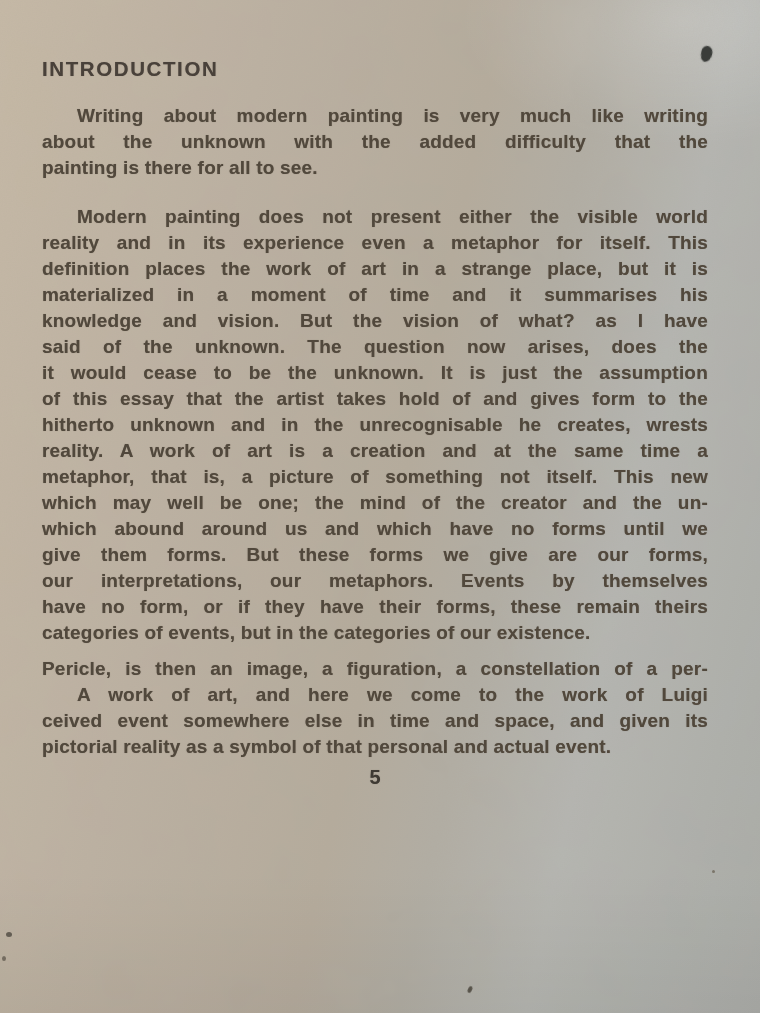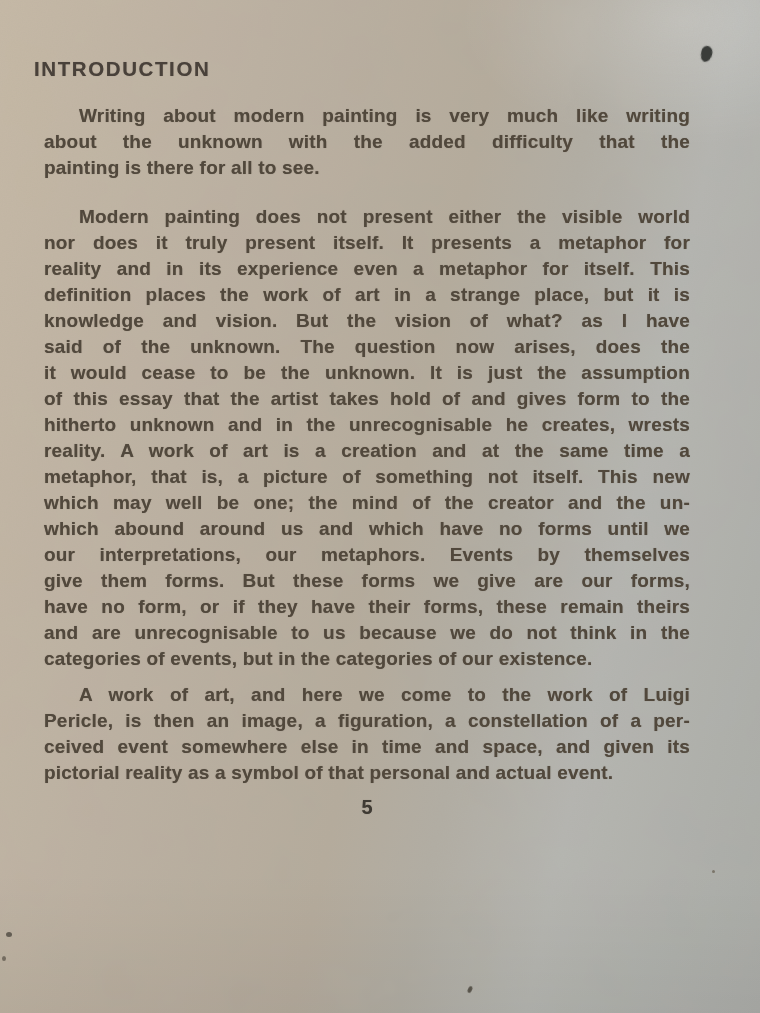--- a/index.html
+++ b/index.html
@@ -33,7 +33,7 @@
   }
   .content {
     position: absolute;
-    left: 34px;
+    left: 42px;
     top: 0;
     width: 666px;
     color: var(--ink);

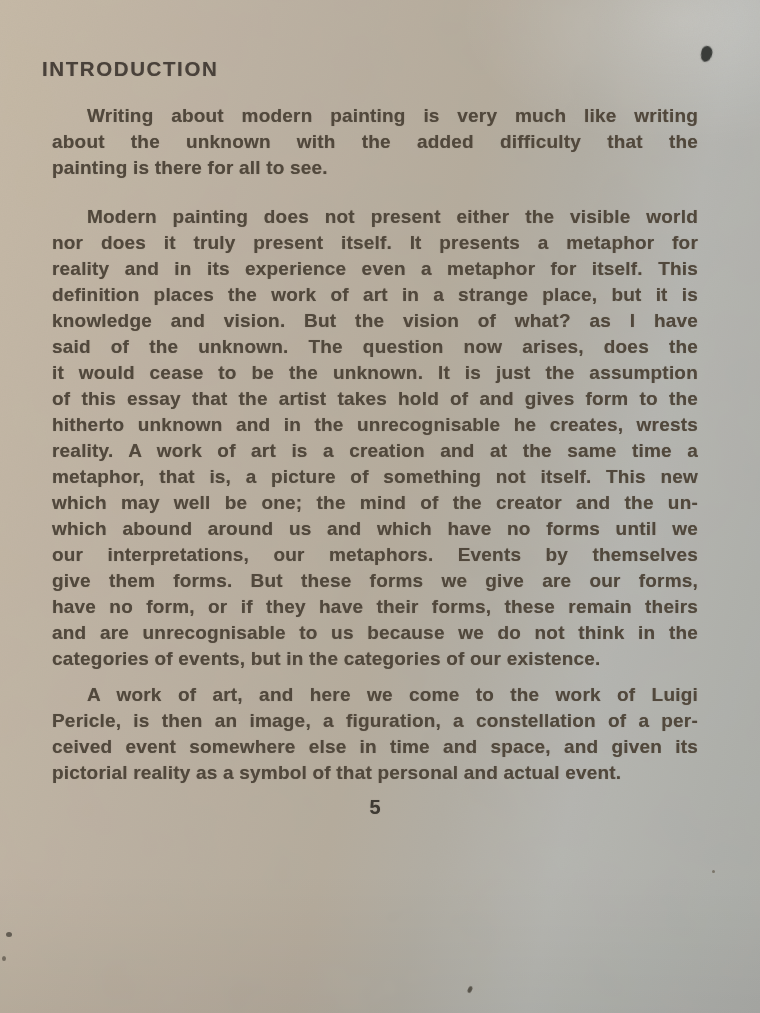--- a/index.html
+++ b/index.html
@@ -48,7 +48,7 @@
     text-shadow: 0 0 0.7px rgba(60,52,42,0.45);
   }
   .body-text { margin: 0; }
-  .para { margin: 10px; }
+  .para { margin: 0; }
   .para + .para { margin-top: 23px; }
   .para:nth-child(3) { margin-top: 10px; }
   .line {

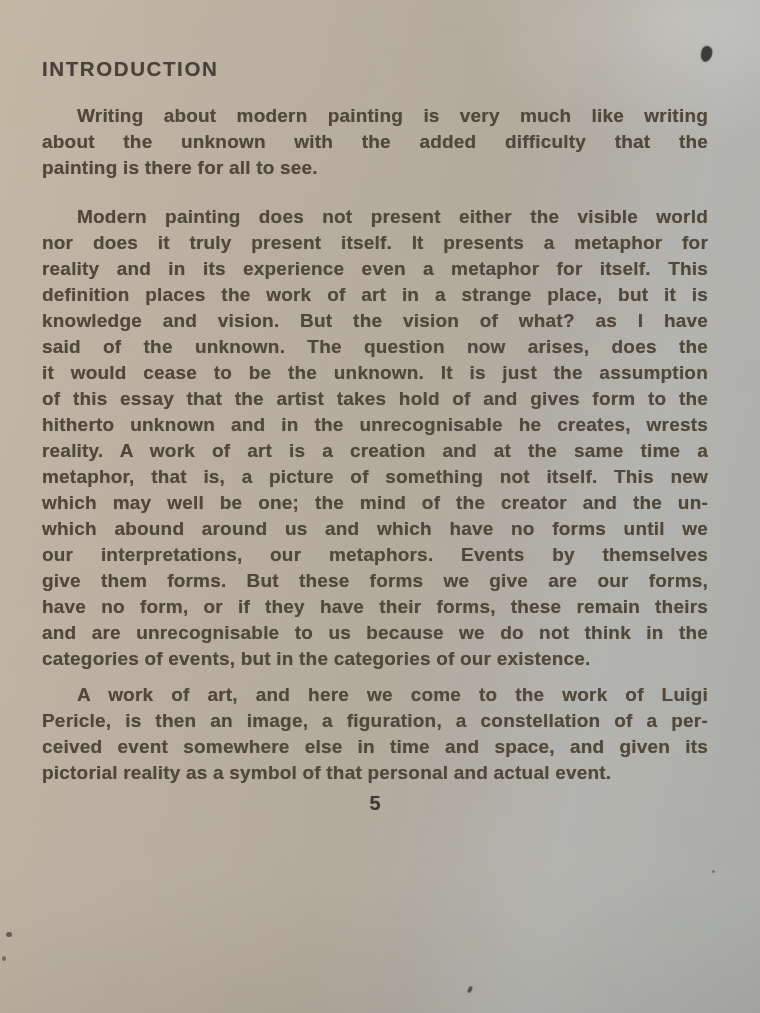--- a/index.html
+++ b/index.html
@@ -123,7 +123,6 @@
         </div>
         <div class="para">
           <div class="line first">Modern painting does not present either the visible world</div>
-          <div class="line">nor does it truly present itself.  It presents a metaphor for</div>
           <div class="line">reality and in its experience even a metaphor for itself.  This</div>
           <div class="line">definition places the work of art in a strange place, but it is</div>
           <div class="line">knowledge and vision.  But the vision of what? as I have</div>

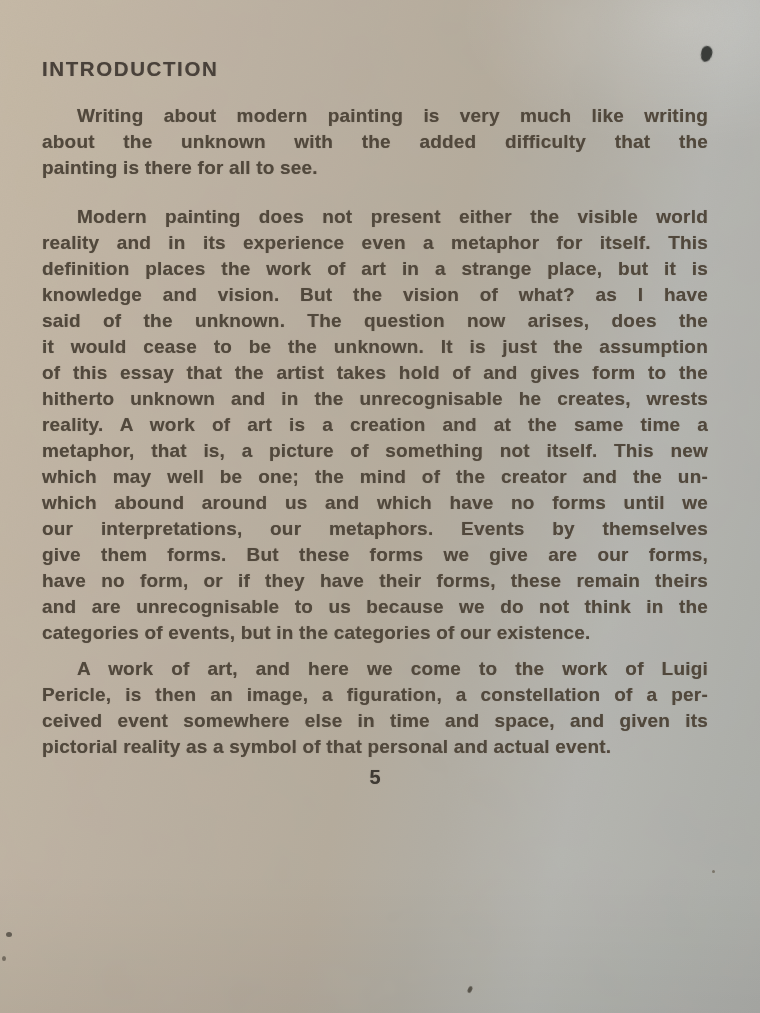--- a/index.html
+++ b/index.html
@@ -125,6 +125,7 @@
           <div class="line first">Modern painting does not present either the visible world</div>
           <div class="line">reality and in its experience even a metaphor for itself.  This</div>
           <div class="line">definition places the work of art in a strange place, but it is</div>
+          <div class="line">materialized in a moment of time and it summarises his</div>
           <div class="line">knowledge and vision.  But the vision of what? as I have</div>
           <div class="line">said of the unknown. The question now arises, does the</div>
           <div class="line">it would cease to be the unknown.  It is just the assumption</div>

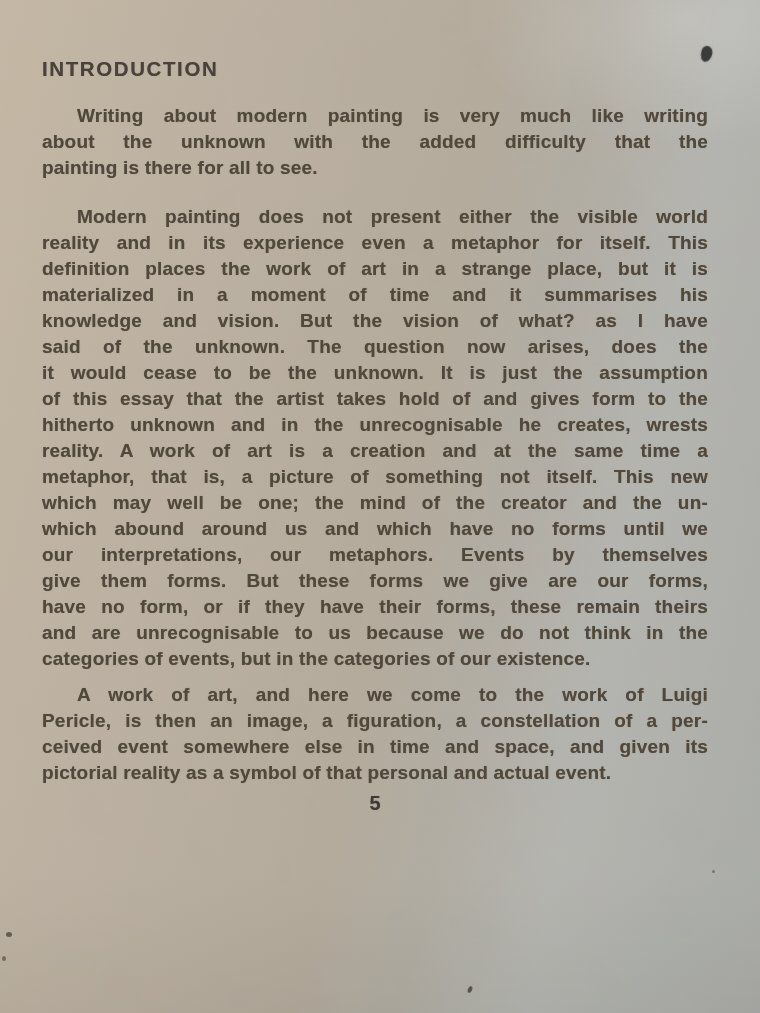--- a/index.html
+++ b/index.html
@@ -135,8 +135,8 @@
           <div class="line">metaphor, that is, a picture of something not itself.  This new</div>
           <div class="line">which may well be one;  the mind of the creator and the un-</div>
           <div class="line">which abound around us and which have no forms until we</div>
+          <div class="line">give them forms.  But these forms we give are our forms,</div>
           <div class="line">our interpretations, our metaphors.  Events by themselves</div>
-          <div class="line">give them forms.  But these forms we give are our forms,</div>
           <div class="line">have no form, or if they have their forms, these remain theirs</div>
           <div class="line">and are unrecognisable to us because we do not think in the</div>
           <div class="line last">categories of events, but in the categories of our existence.</div>

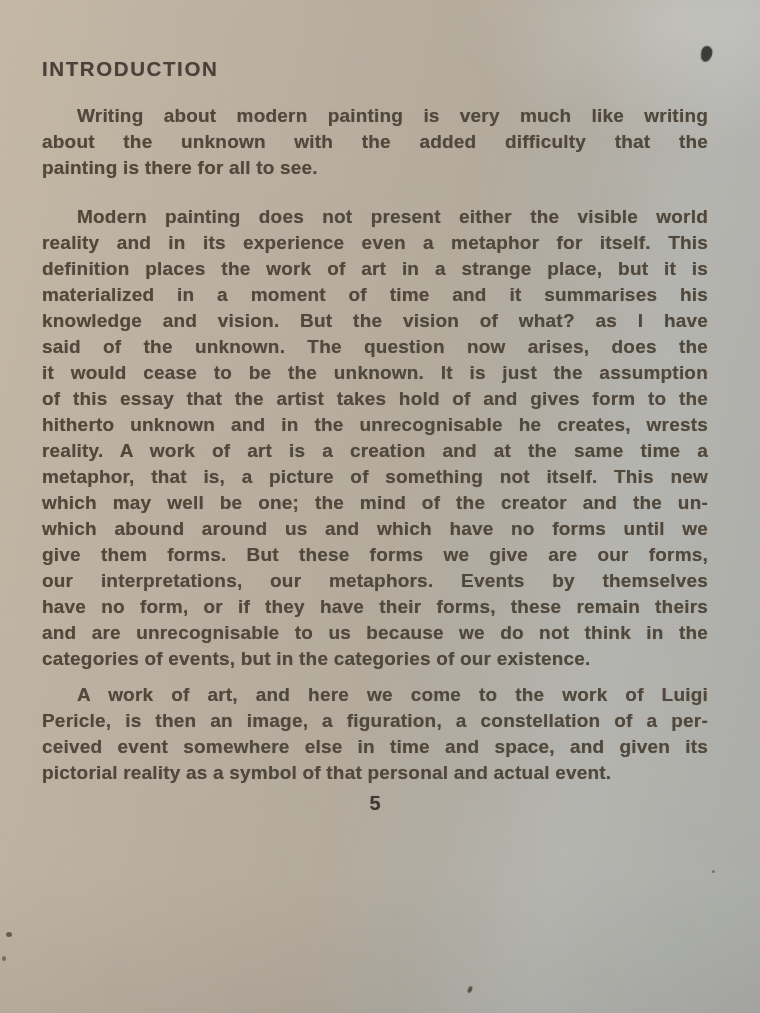--- a/index.html
+++ b/index.html
@@ -138,7 +138,6 @@
           <div class="line">give them forms.  But these forms we give are our forms,</div>
           <div class="line">our interpretations, our metaphors.  Events by themselves</div>
           <div class="line">have no form, or if they have their forms, these remain theirs</div>
-          <div class="line">and are unrecognisable to us because we do not think in the</div>
           <div class="line last">categories of events, but in the categories of our existence.</div>
         </div>
         <div class="para">

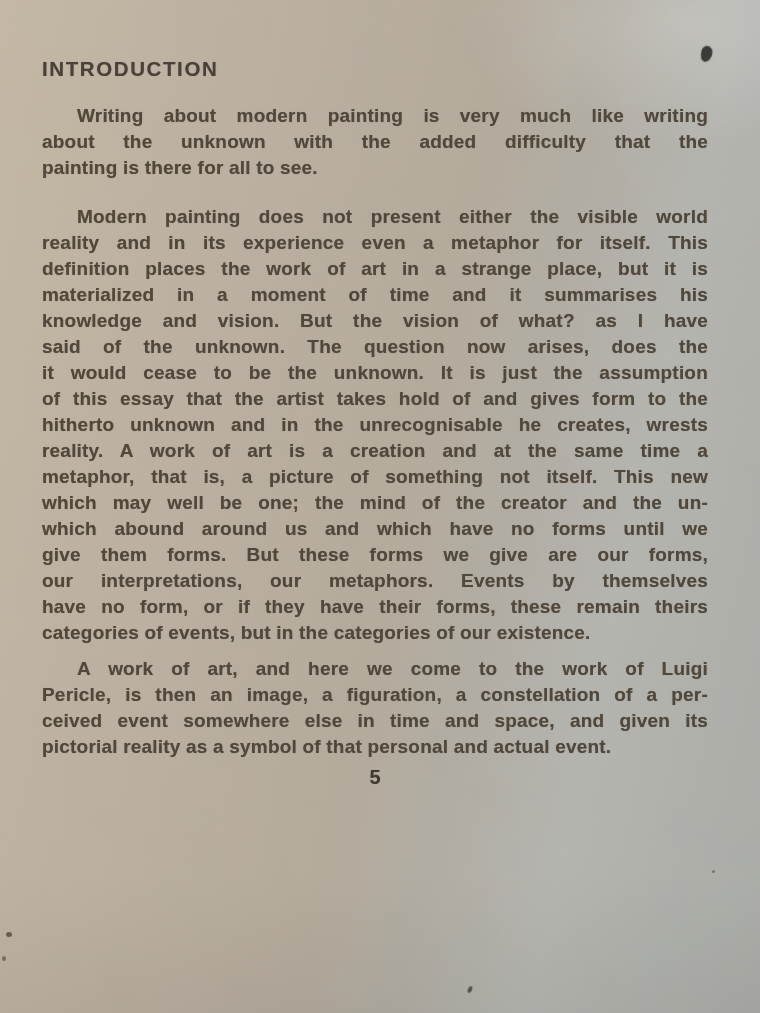--- a/index.html
+++ b/index.html
@@ -141,8 +141,8 @@
           <div class="line last">categories of events, but in the categories of our existence.</div>
         </div>
         <div class="para">
+          <div class="line">Pericle, is then an image, a figuration, a constellation of a per-</div>
           <div class="line first">A work of art, and here we come to the work of Luigi</div>
-          <div class="line">Pericle, is then an image, a figuration, a constellation of a per-</div>
           <div class="line">ceived event somewhere else in time and space, and given its</div>
           <div class="line last">pictorial reality as a symbol of that personal and actual event.</div>
         </div>

